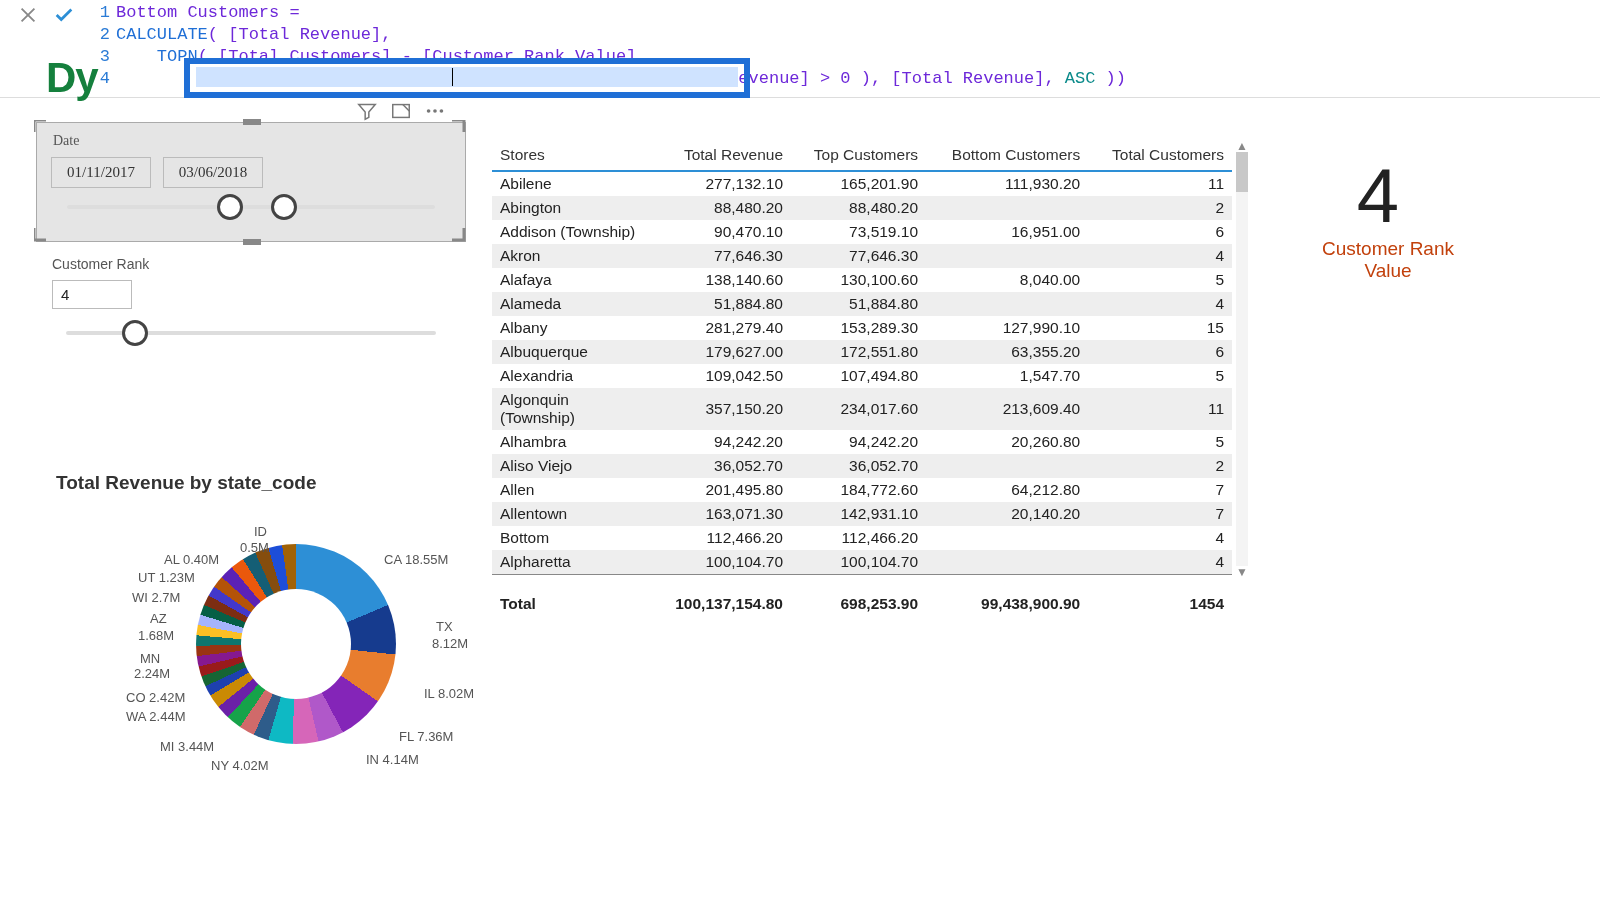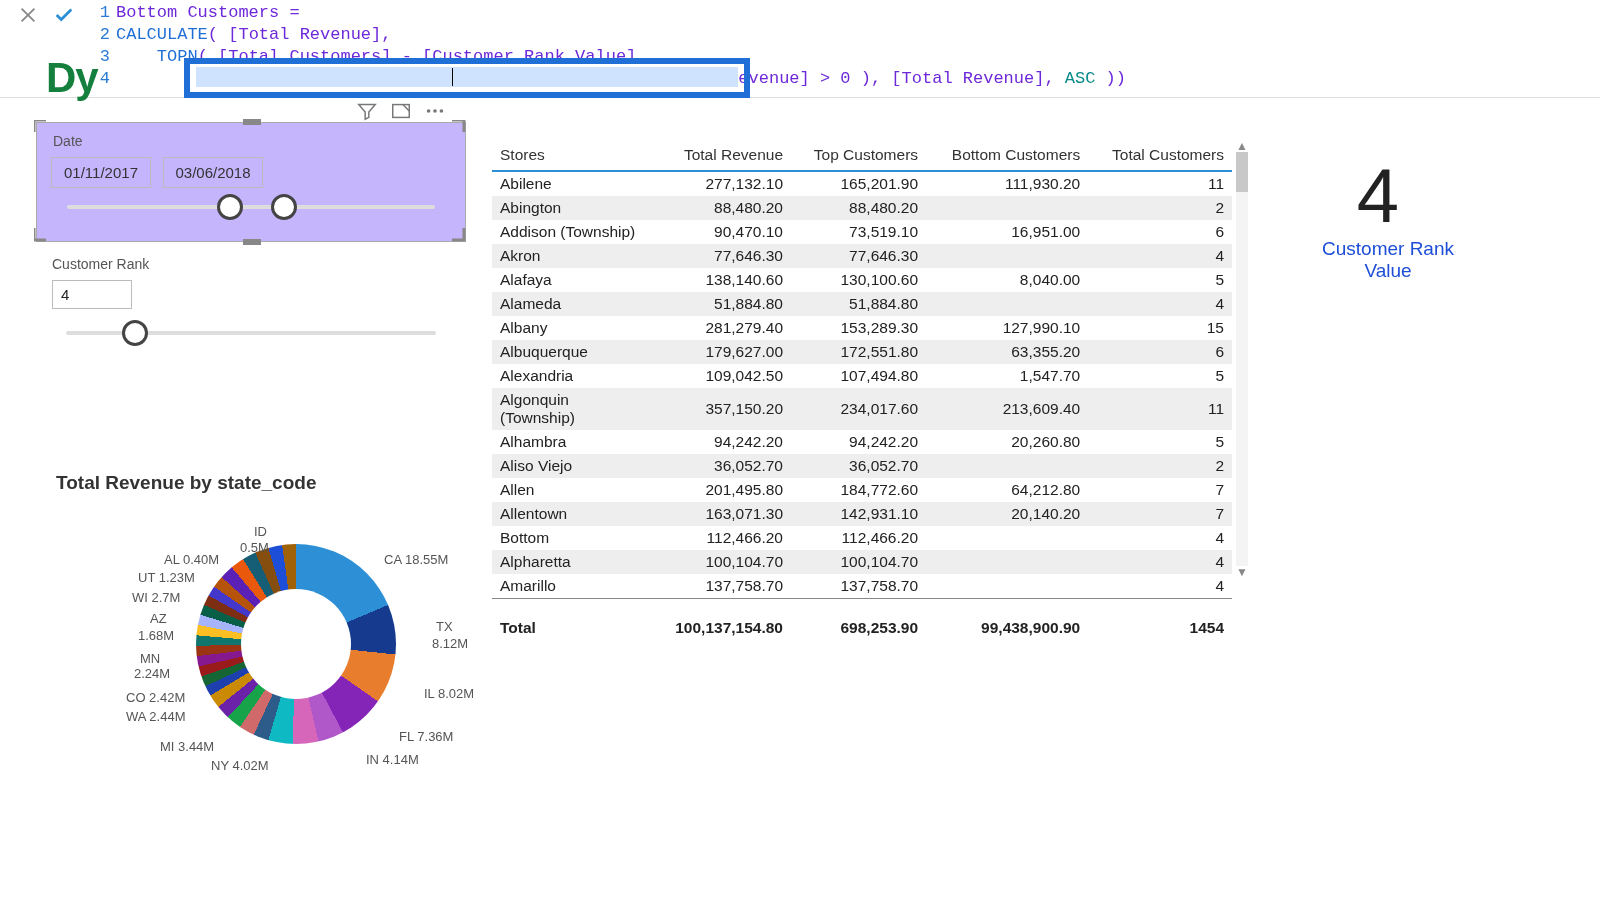--- a/index.html
+++ b/index.html
@@ -24,7 +24,7 @@
   .vis-header .ic{width:22px;height:22px;display:flex;align-items:center;justify-content:center;color:#666;}
   
   
-  .date-card { position:absolute; top:122px; left:36px; width:430px; height:120px; border:1px solid #aaa; background:#c4b5fd;}
+  .date-card { position:absolute; top:122px; left:36px; width:430px; height:120px; border:1px solid #aaa; background:#e5e5e5;font-family:Liberation Serif, serif;}
   .date-card .sel-handle{position:absolute;width:18px;height:6px;background:#888;}
   .date-label{position:absolute;top:10px;left:16px;font-size:14px;color:#555;}
   .date-boxes{position:absolute;top:34px;left:14px;display:flex;gap:12px;}

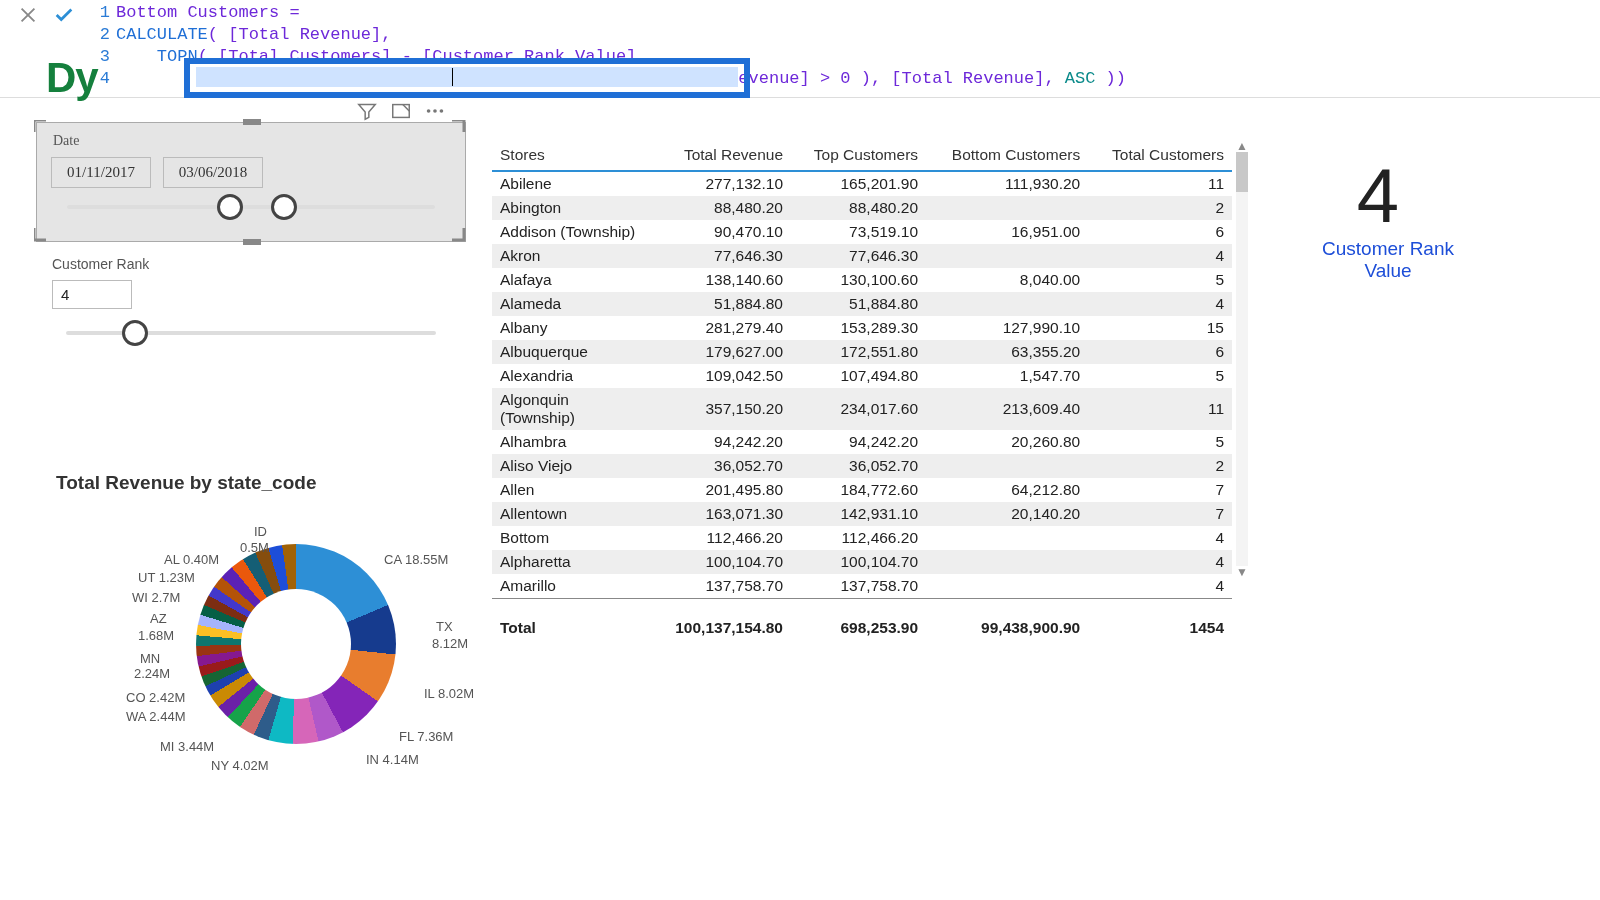--- a/index.html
+++ b/index.html
@@ -64,7 +64,7 @@
   
   .kpi{position:absolute;top:158px;left:1278px;width:200px;text-align:center;}
   .kpi-val{font-size:76px;font-weight:400;color:#222;line-height:1;}
-  .kpi-lbl{font-size:19px;color:#1d4ed8;margin-top:4px;margin-left:20px;}
+  .kpi-lbl{font-size:19px;color:#c2410c;margin-top:4px;margin-left:20px;}
 </style>
 </head>
 <body>

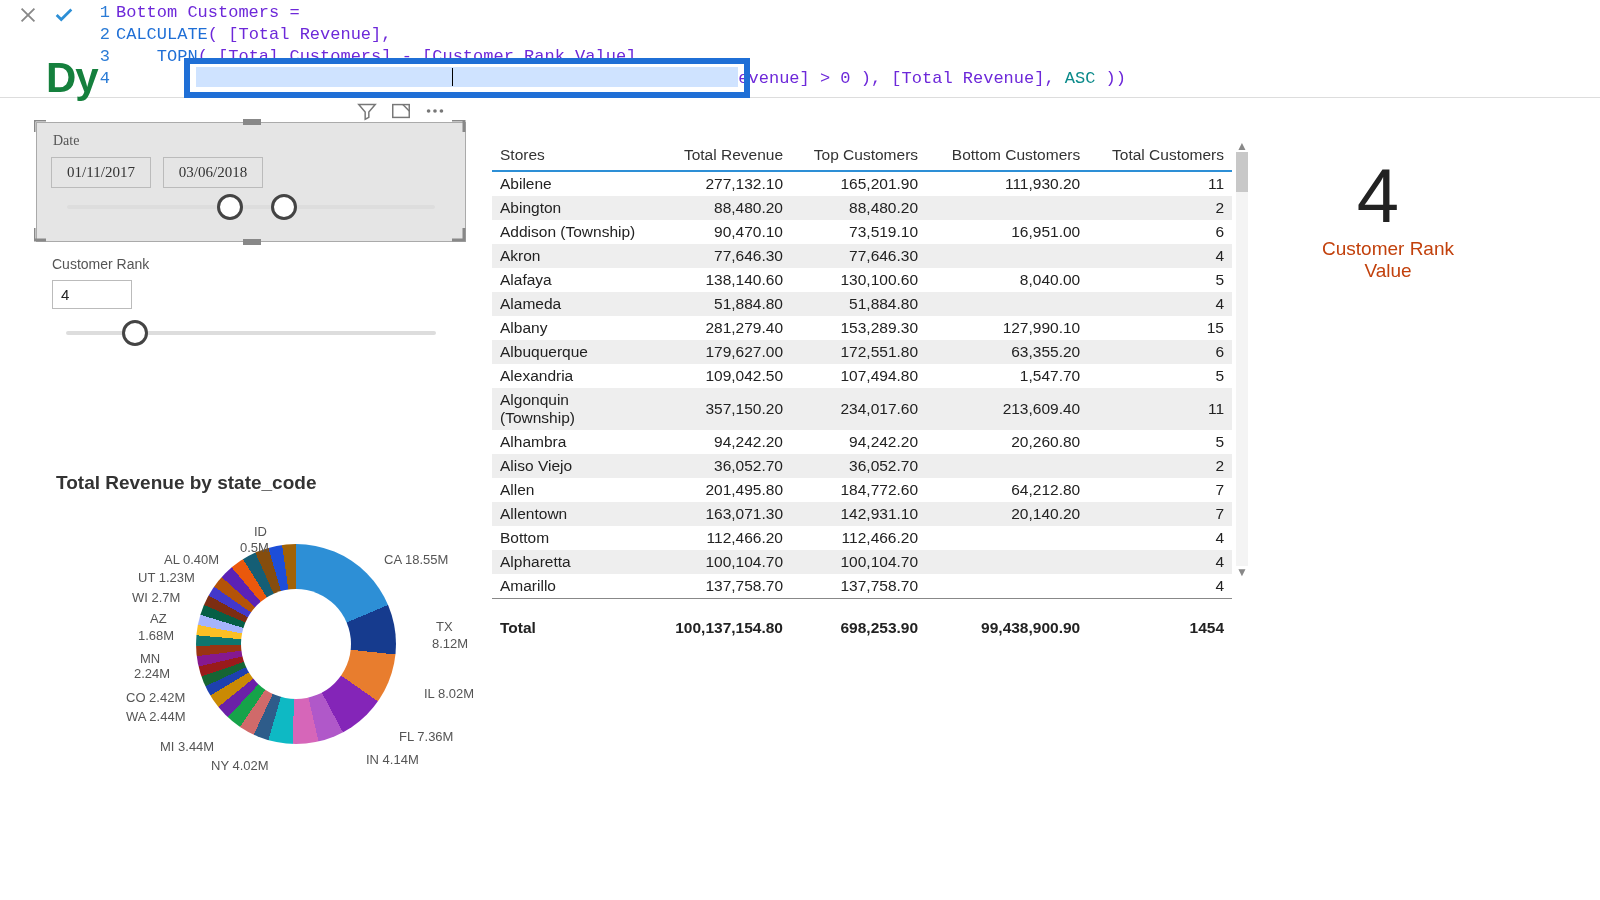--- a/index.html
+++ b/index.html
@@ -309,13 +309,6 @@
           <td class="num"></td>
           <td class="num">4</td>
         </tr>
-        <tr>
-          <td>Amarillo</td>
-          <td class="num">137,758.70</td>
-          <td class="num">137,758.70</td>
-          <td class="num"></td>
-          <td class="num">4</td>
-        </tr>
       </tbody>
     <tfoot>
         <tr>

